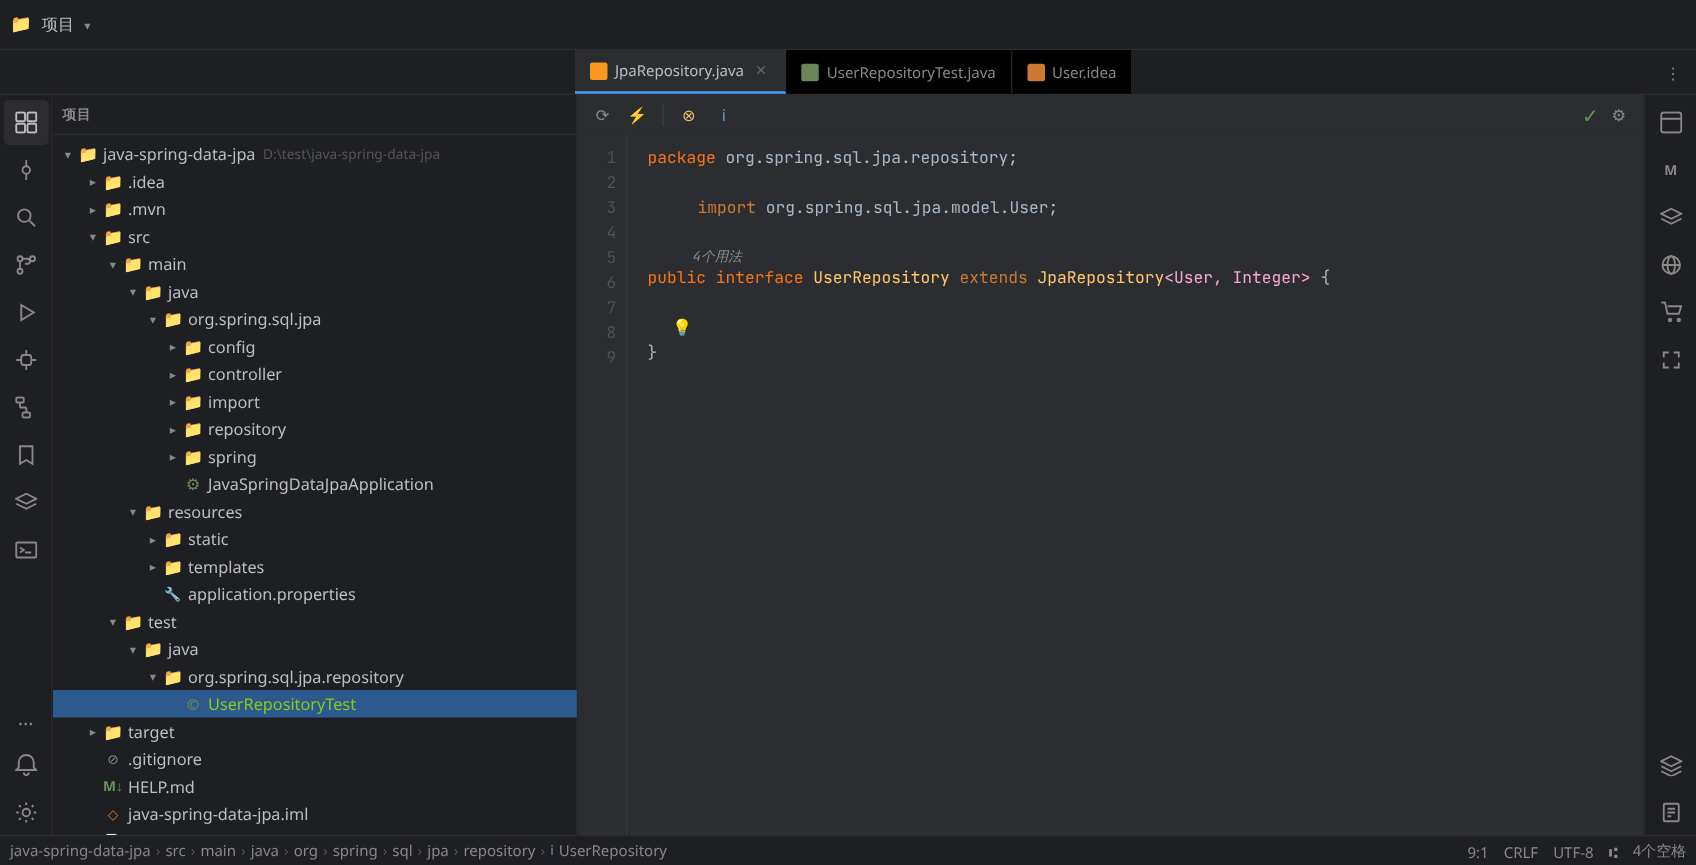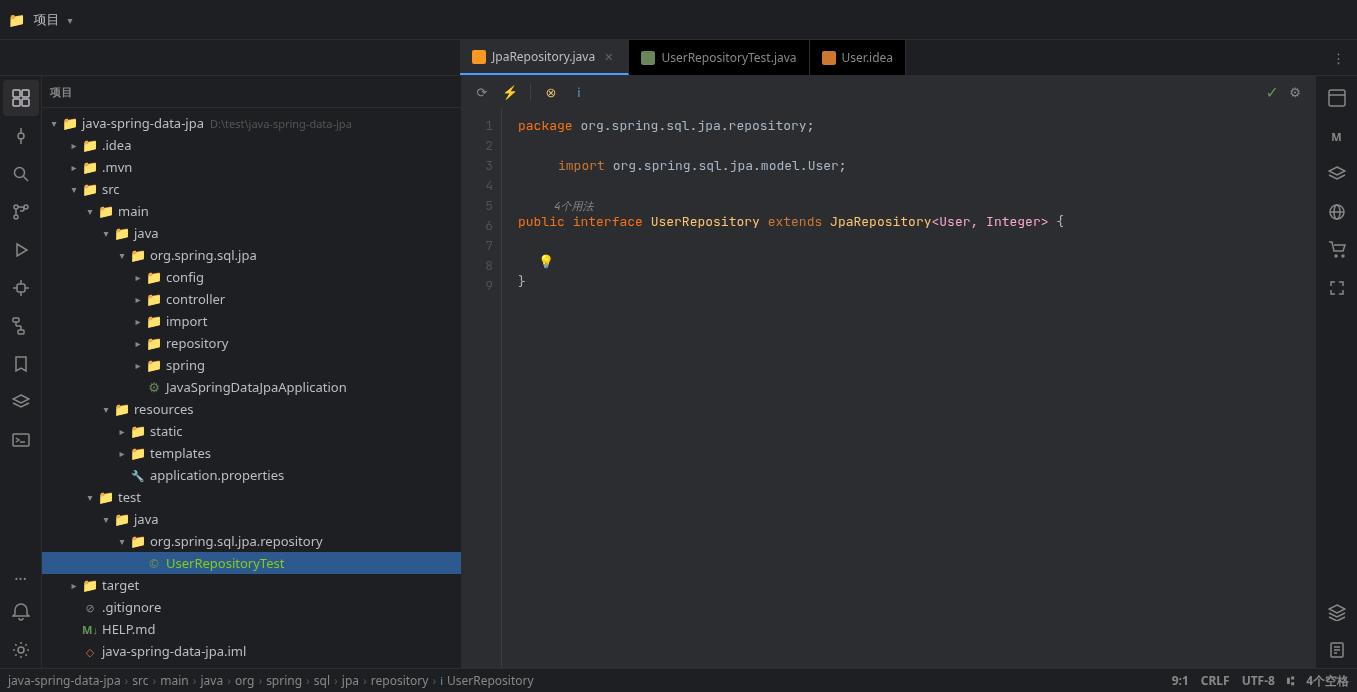--- a/index.html
+++ b/index.html
@@ -281,7 +281,7 @@
     .status-bar-left { display: flex; align-items: center; gap: 4px; flex: 1; }
     .status-breadcrumb { display: flex; align-items: center; gap: 4px; }
     .status-sep { color: #555; }
-    .status-bar-right { display: flex; align-items: flex-start; gap: 12px; font-weight: bold; }
+    .status-bar-right { display: flex; align-items: flex-end; gap: 12px; }
     .status-item { cursor: pointer; }
 
     

